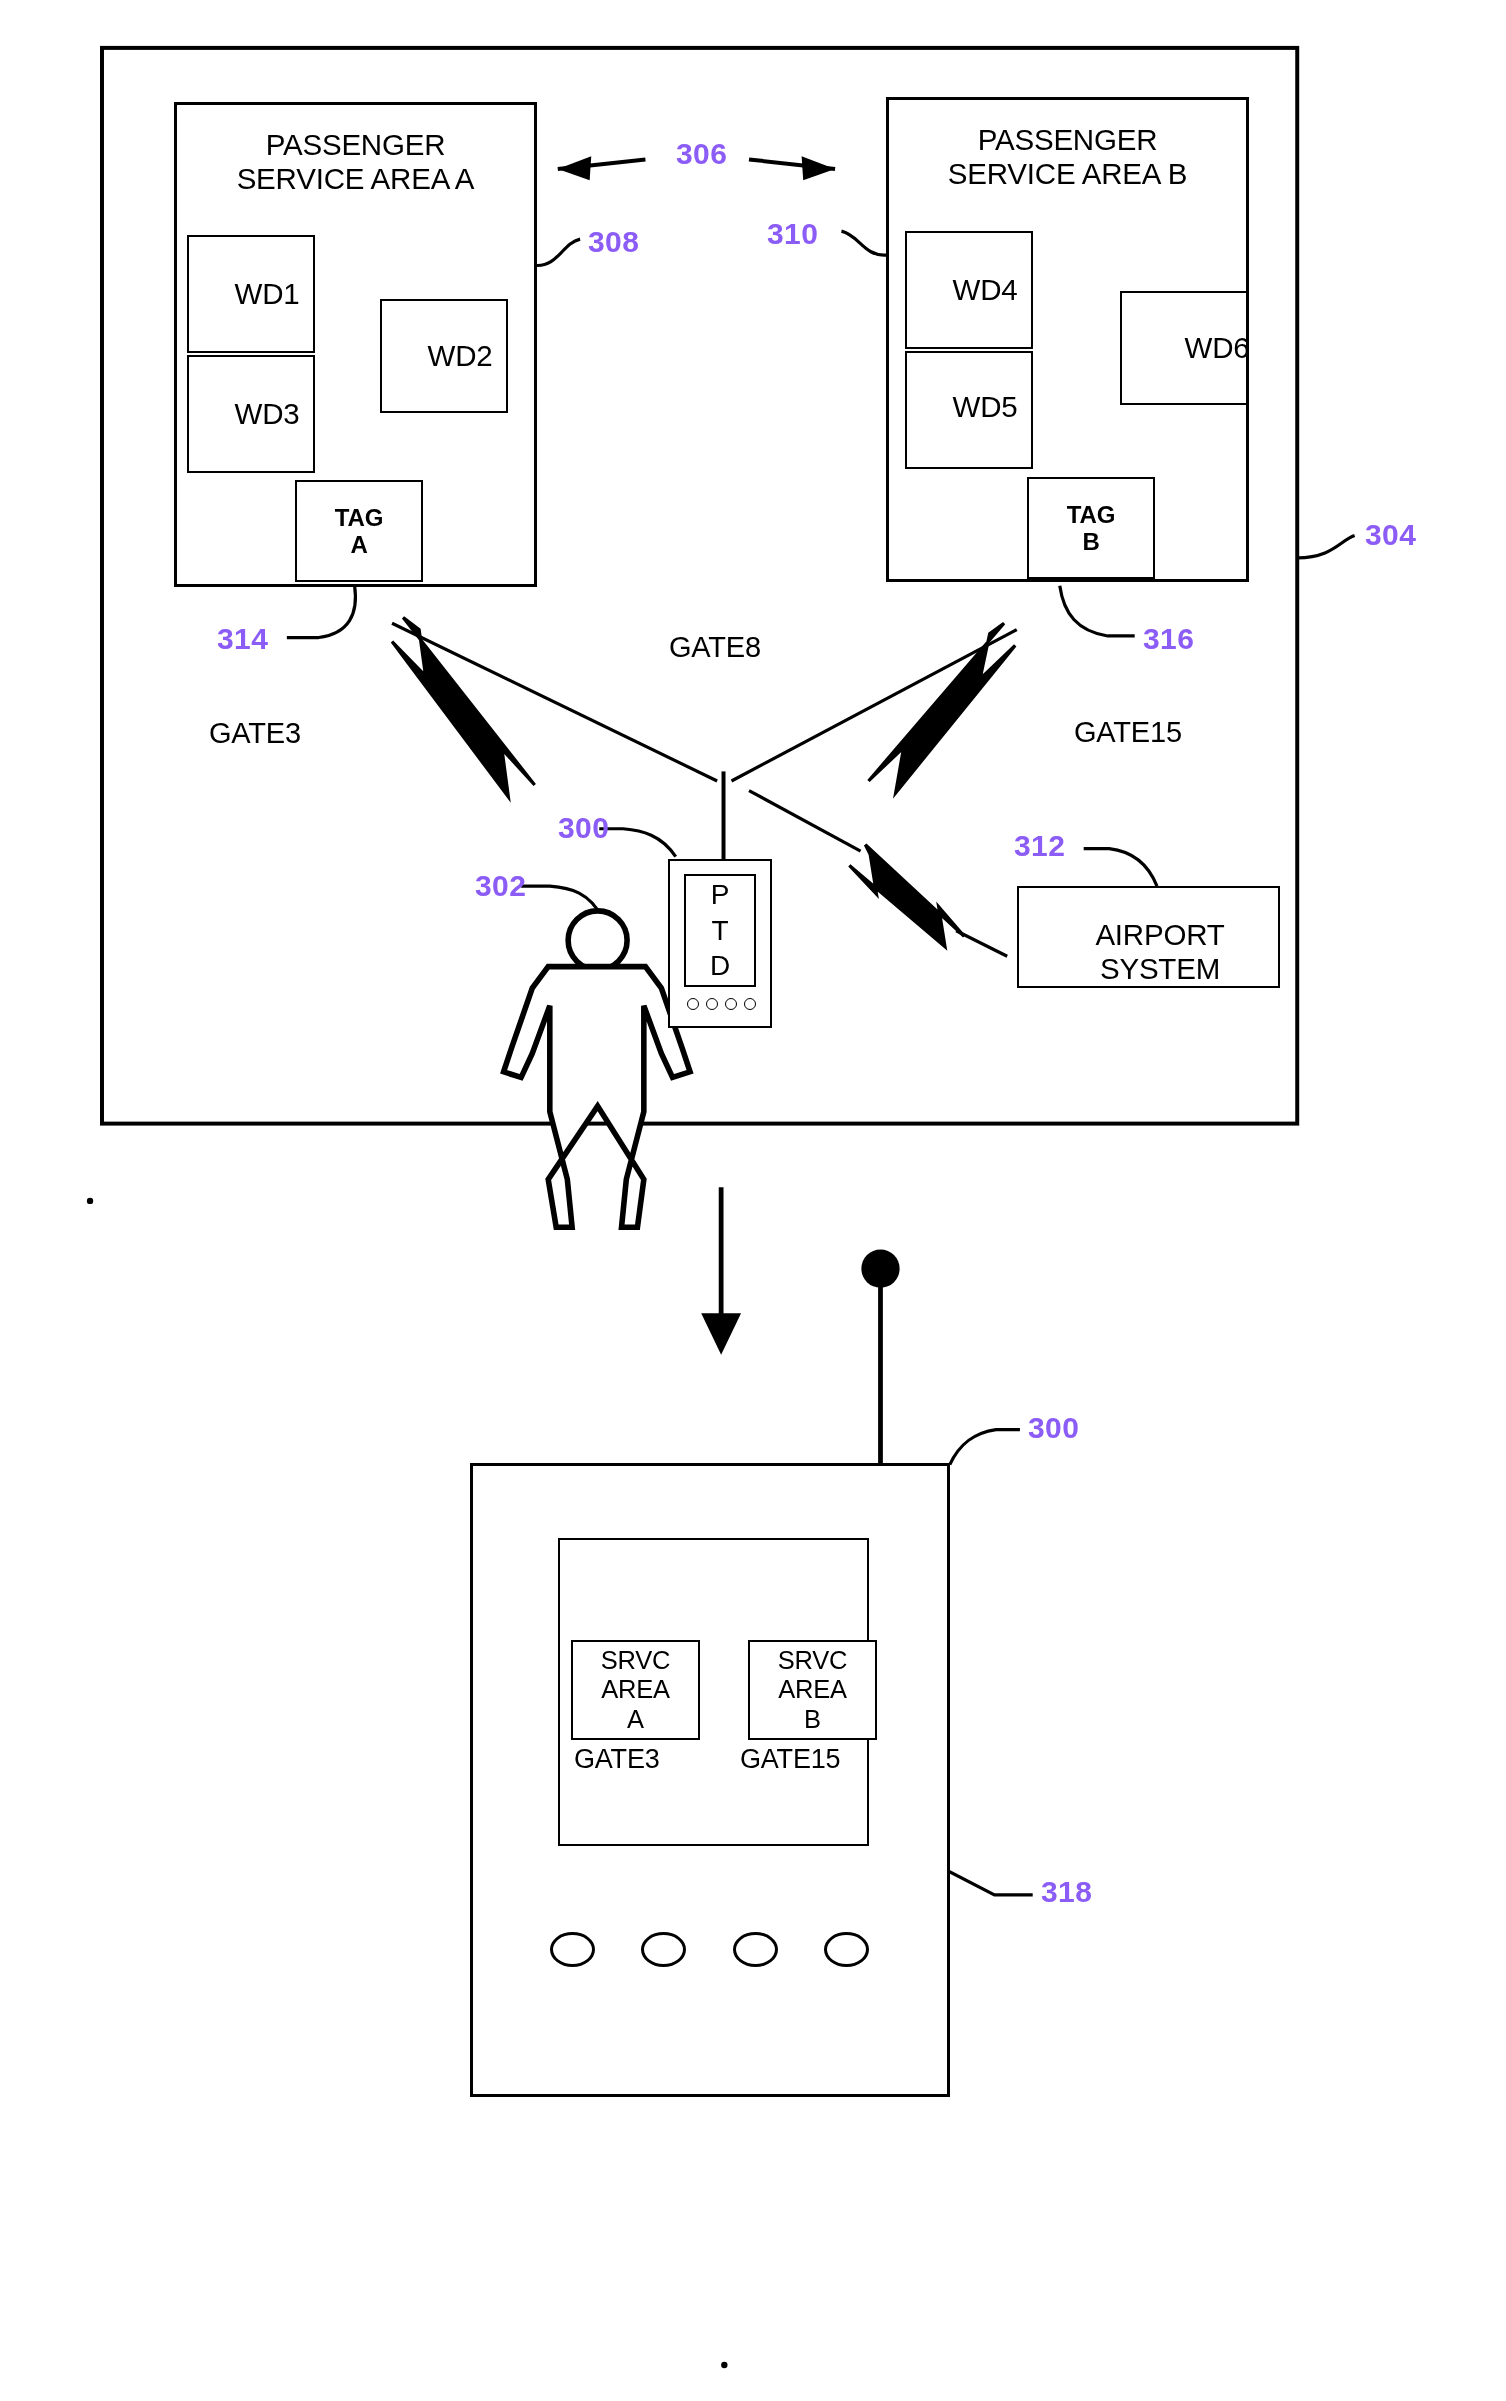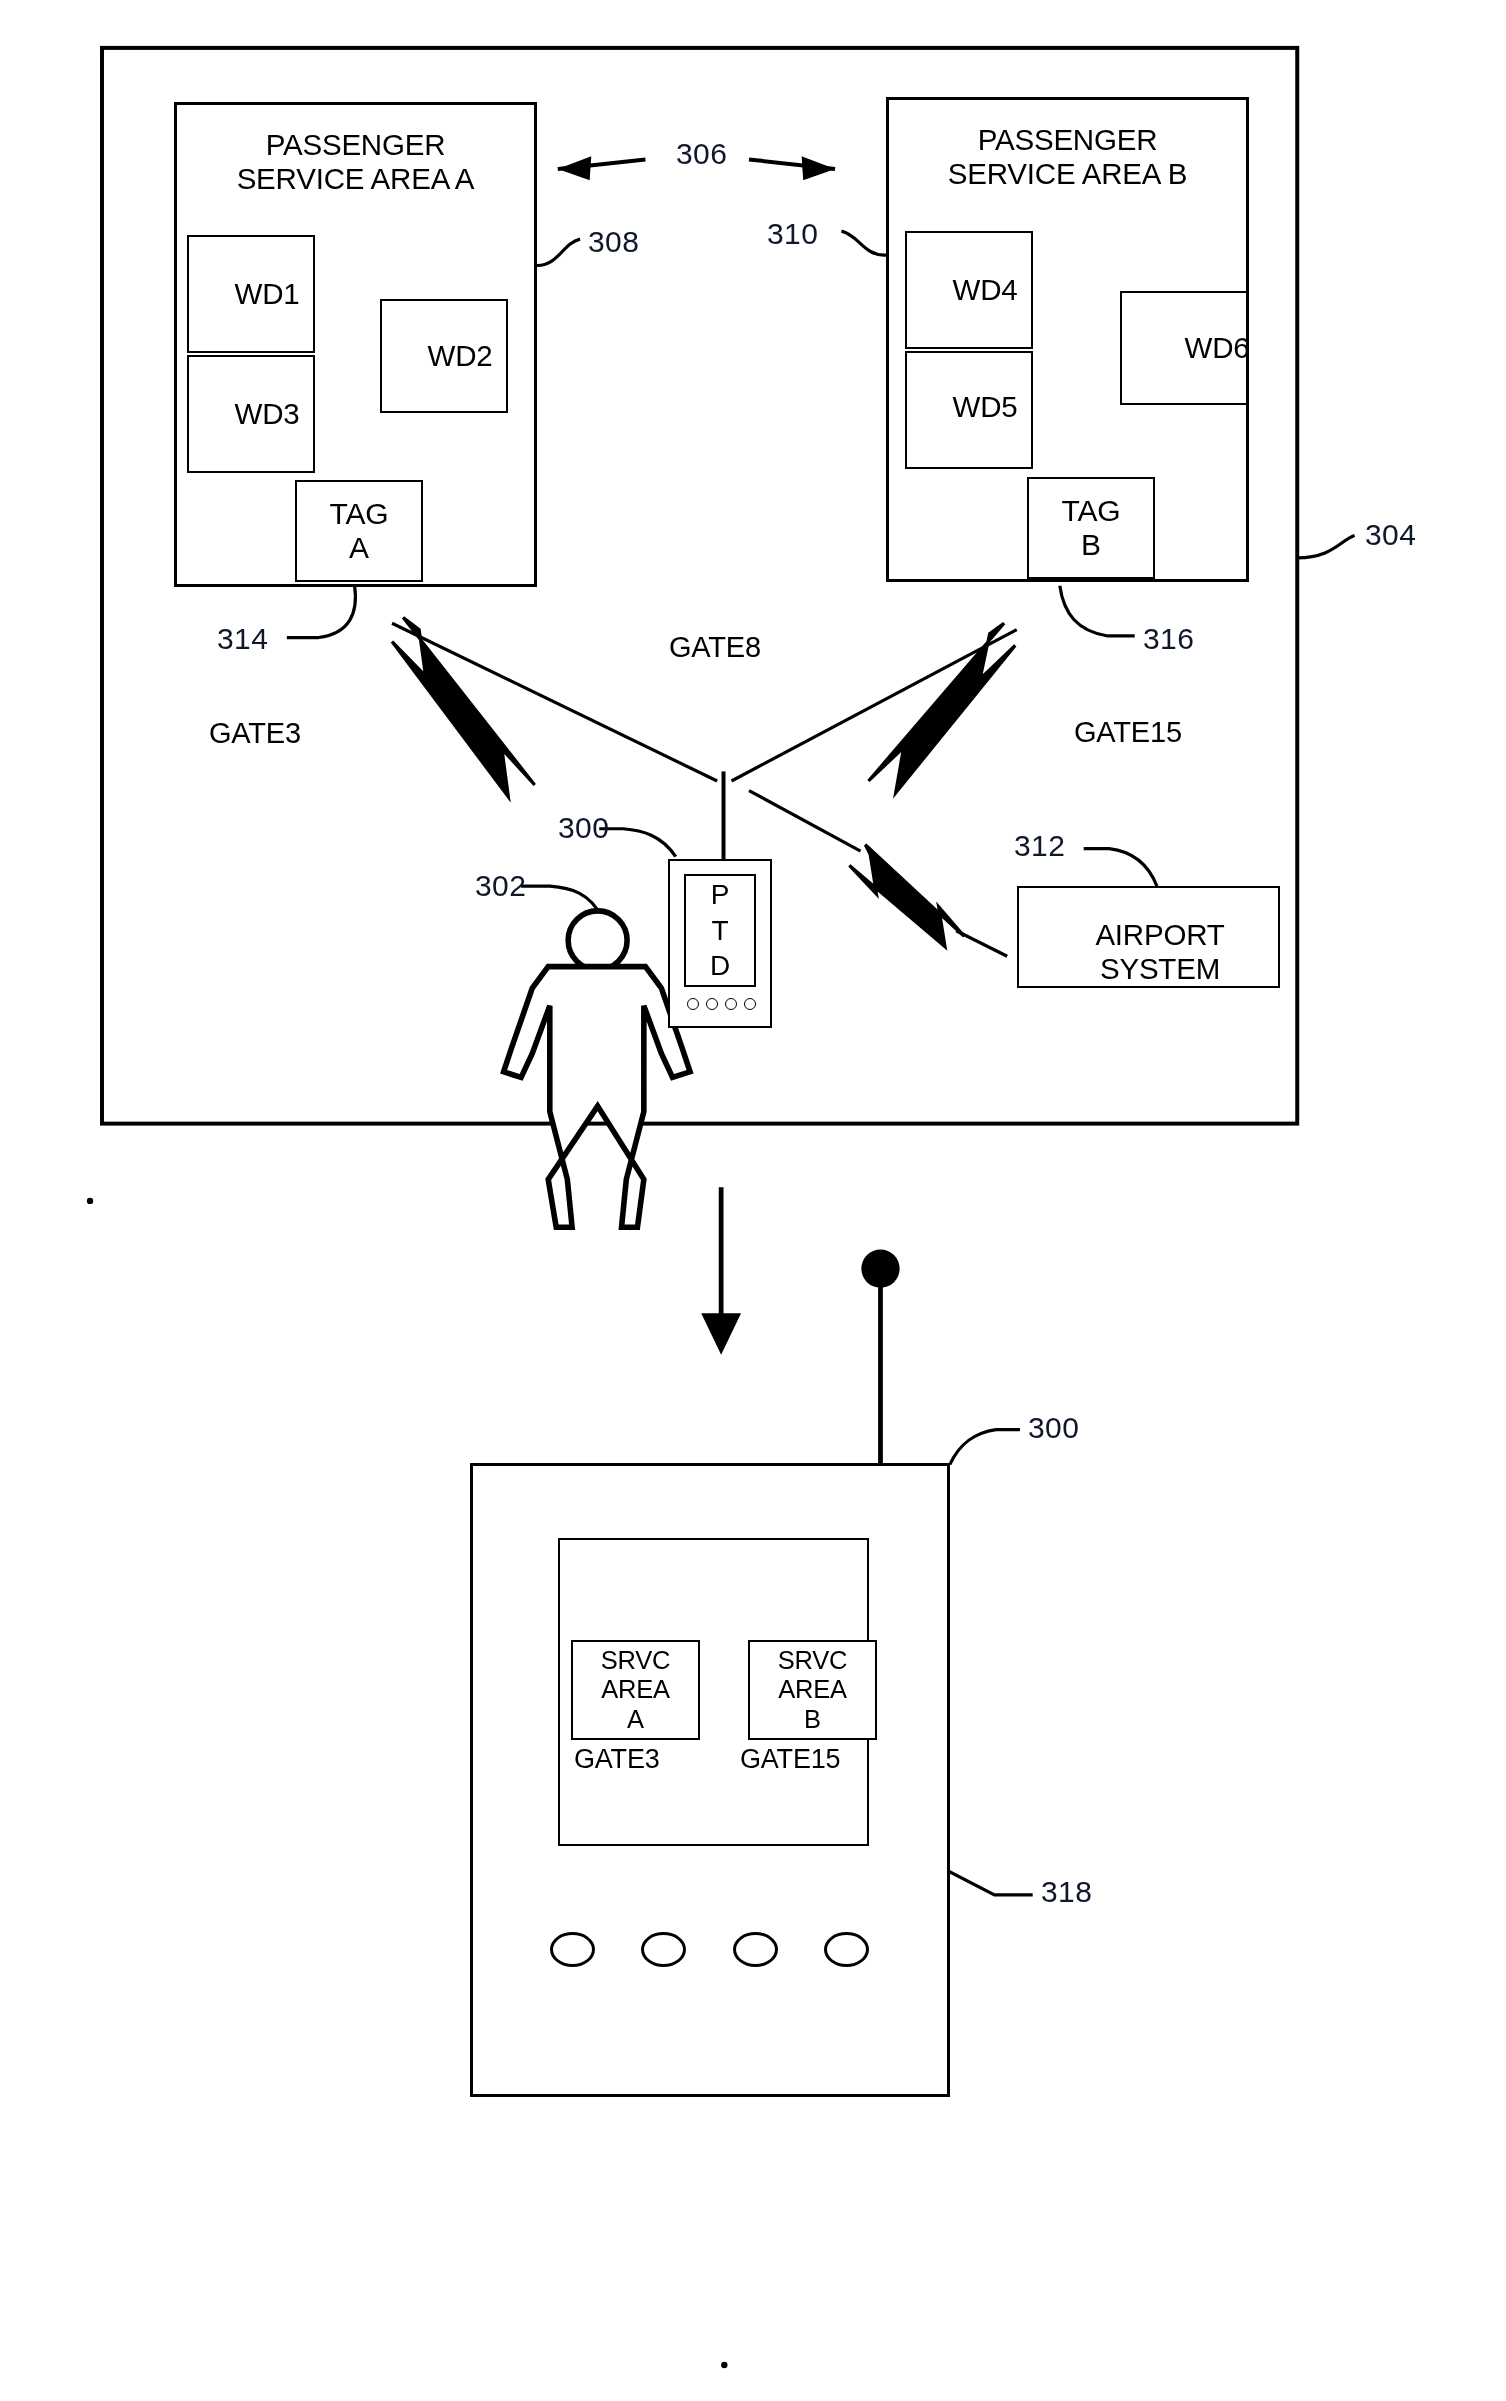--- a/index.html
+++ b/index.html
@@ -47,9 +47,9 @@
   .ref {
     position: absolute;
     font-family: "Liberation Sans", sans-serif;
-    font-weight: normal;
+    font-weight: bold;
     font-size: 30px;
-    color: #0f172a;
+    color: #8b5cf6;
     white-space: pre;
     letter-spacing: 0.4px;
   }

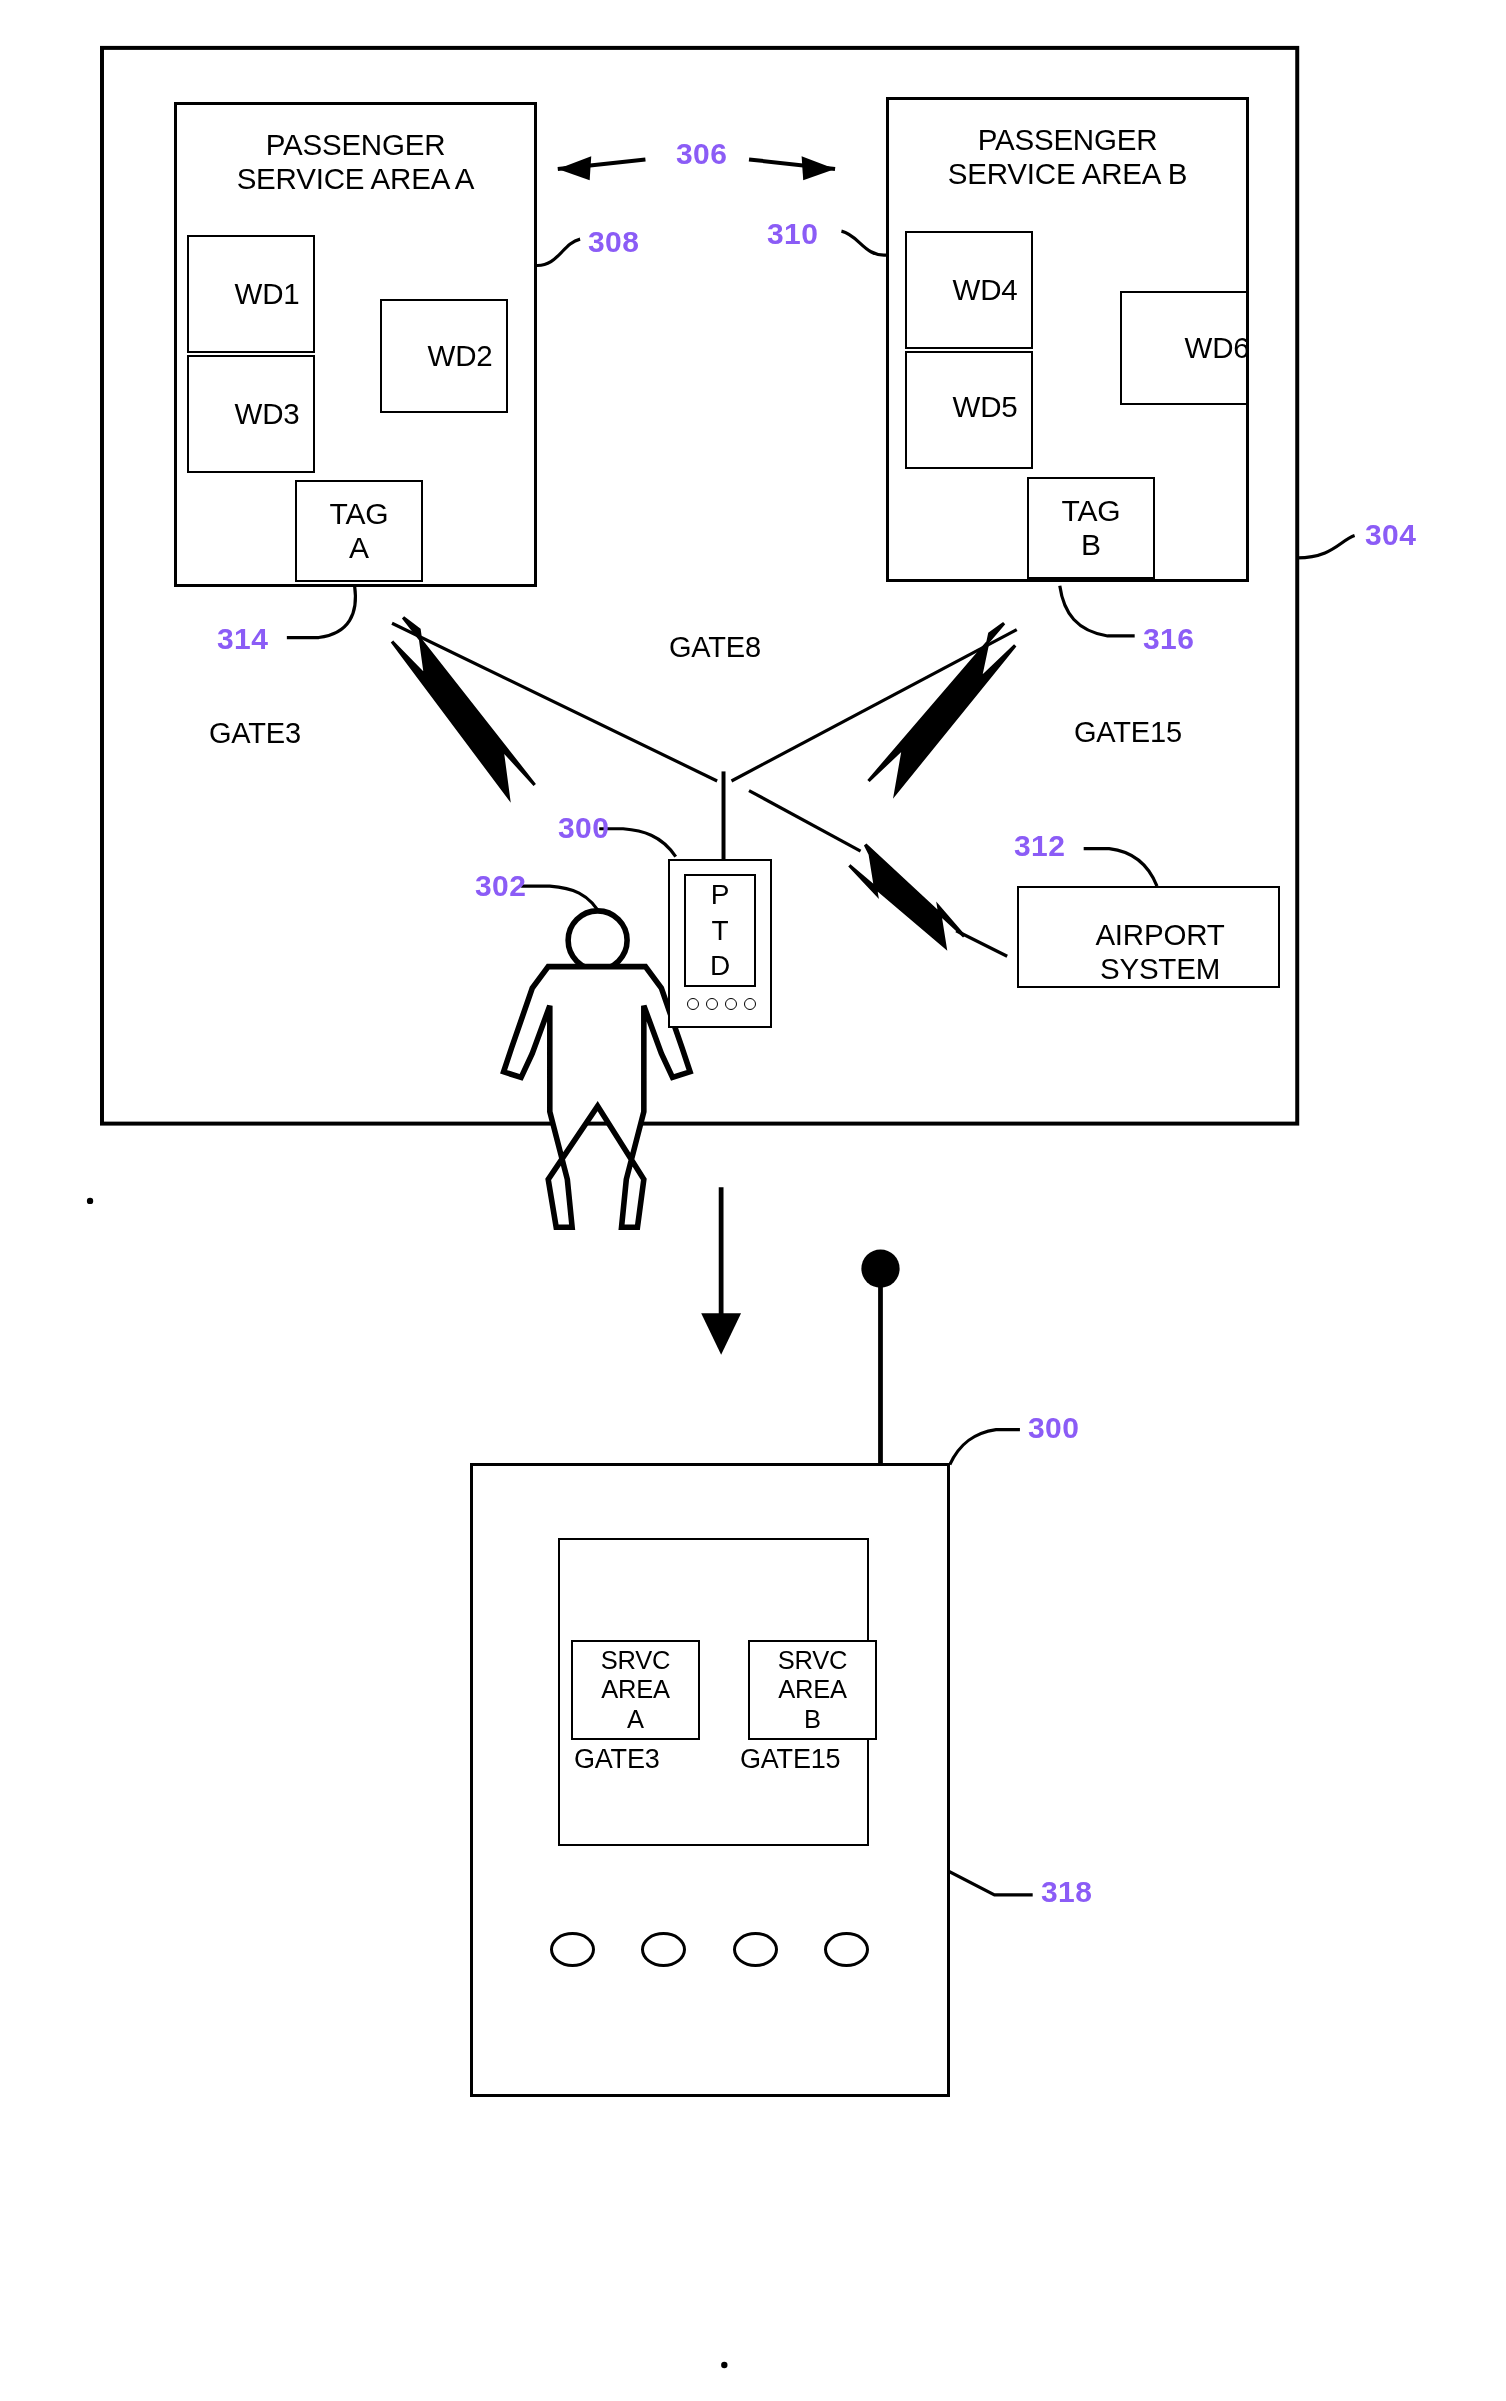--- a/index.html
+++ b/index.html
@@ -67,7 +67,7 @@
     font-size: 29.5px;
   }
   .wdtxt { font-size: 29.5px; margin-left: 16px; }
-  .tagtxt { font-size: 30px; }
+  .tagtxt { font-size: 24px; font-weight: bold; }
   .gatetxt { font-size: 29px; }
   .srvctxt { font-size: 25.5px; line-height: 1.16; }
   .ptdtxt { font-size: 28px; line-height: 1.28; }

